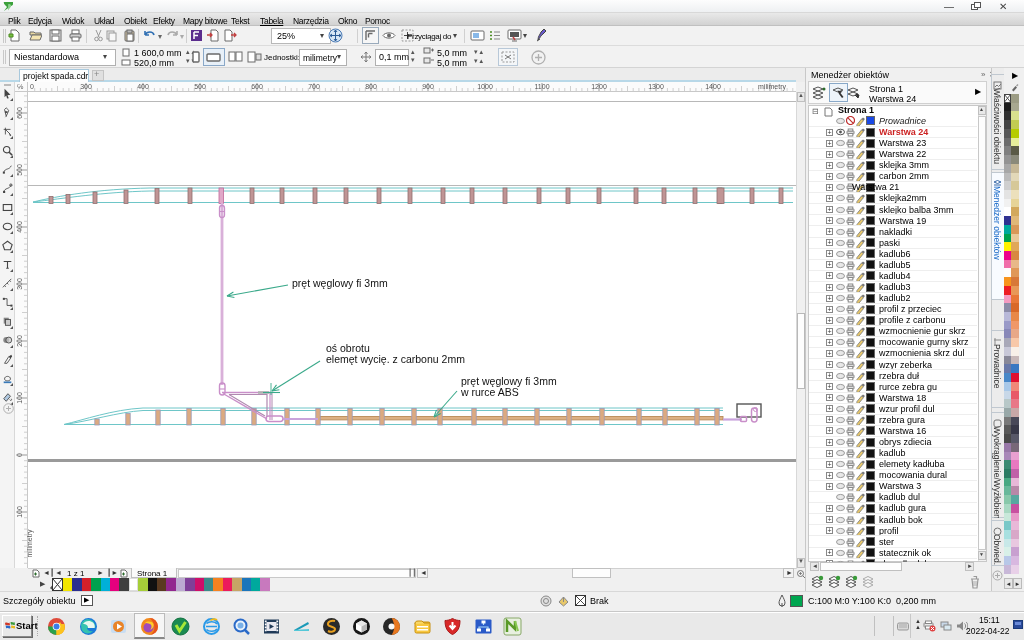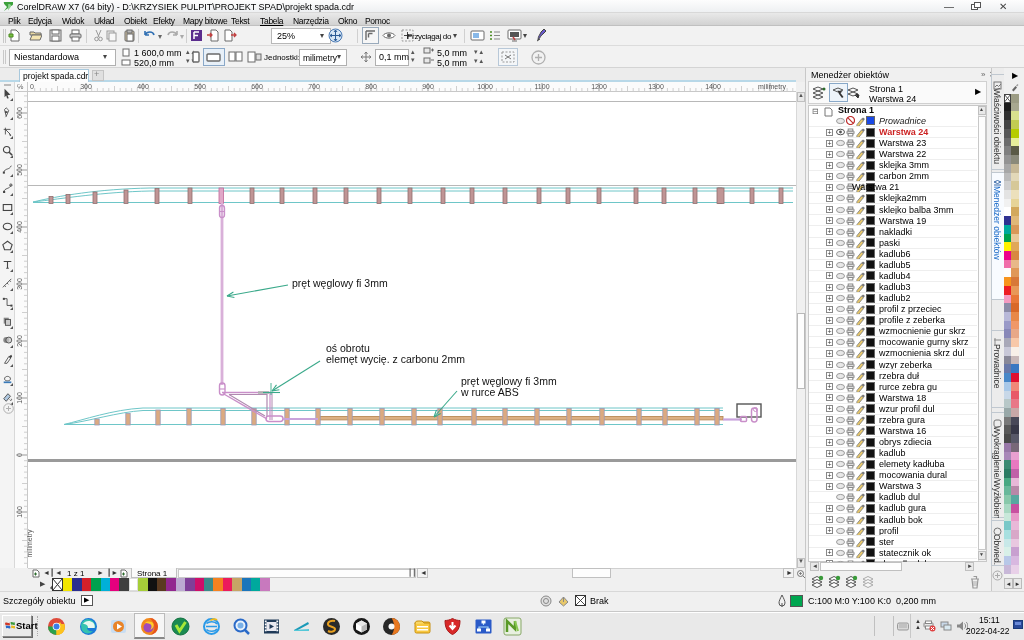--- a/index.html
+++ b/index.html
@@ -14,7 +14,6 @@
       <path d="M1 9 L4 5 L2 3 A5 4.4 0 1 1 8 4 Z" fill="#3ba13b"></path>
       <path d="M5.2 2.2 C6.8 1.4 8.4 2.6 8 4.4 L5 8.6 Z" fill="#8fd18f"></path>
     </svg>
-<div class="t" style="left:17px;top:2px;font-size:9px;">CorelDRAW X7 (64 bity) - D:\KRZYSIEK PULPIT\PROJEKT SPAD\projekt spada.cdr</div>
 <div class="t" style="left:944px;top:1px;font-size:10px;color:#444;">—</div>
 <div class="a" style="left:971px;top:4px;width:7px;height:6px;border:1px solid #555;background:#fff;"></div>
 <div class="a" style="left:974px;top:2px;width:7px;height:6px;border:1px solid #555;background:#fff;"></div>

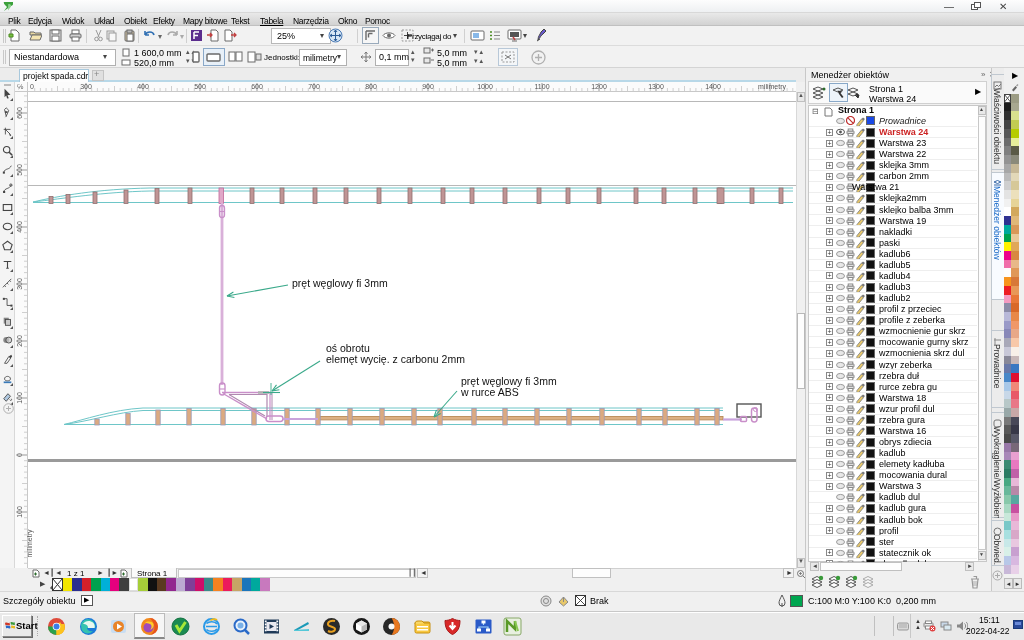--- a/index.html
+++ b/index.html
@@ -1033,7 +1033,7 @@
       <path d="M5.5 2 l1.5-1.5 2 1.6 -1.5 1.5z" fill="#777"></path>
     </svg>
 <div class="a" style="left:866px;top:316px;width:9px;height:9px;background:#111;border:1px solid #666;"></div>
-<div class="t" style="left:879px;top:315px;font-size:9px;color:#000;">profile z zeberka</div>
+<div class="t" style="left:879px;top:315px;font-size:9px;color:#000;">profile z carbonu</div>
 <div class="a" style="left:809px;top:325px;width:168px;height:1px;background:#eeeeee;"></div>
 <div class="a" style="left:826px;top:328px;width:7px;height:7px;border:1px solid #888;background:#fff;font-size:7px;line-height:5px;text-align:center;color:#333;">+</div>
 <svg class="a" style="left:836px;top:327px" width="9" height="8" viewBox="0 0 9 8">

